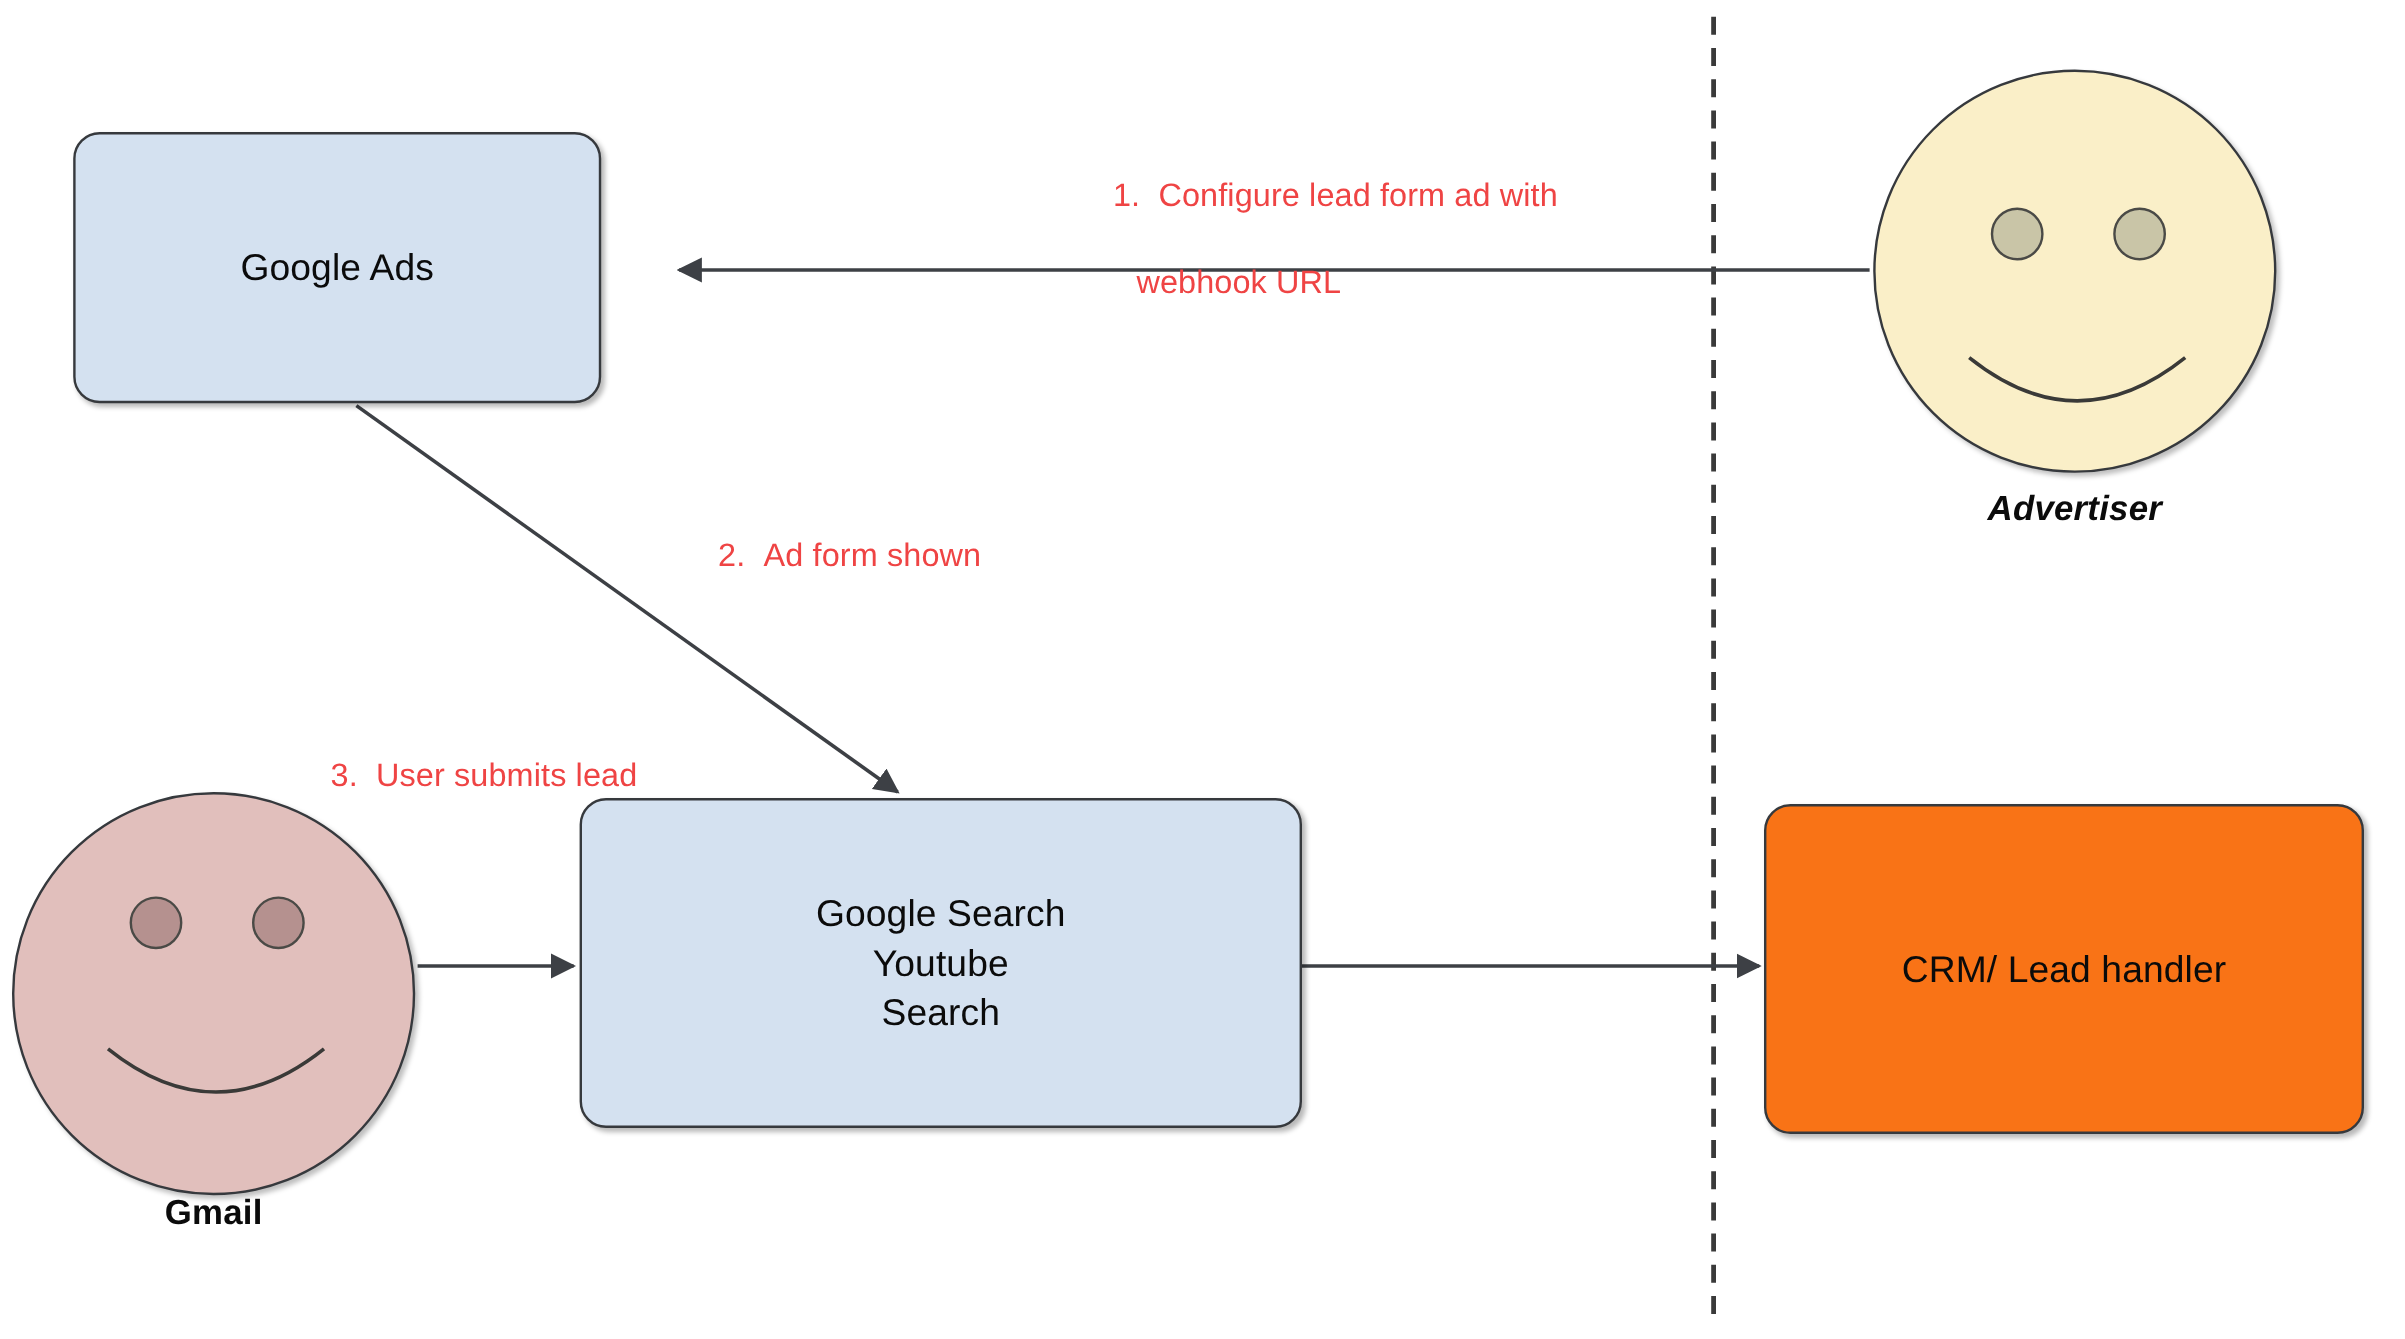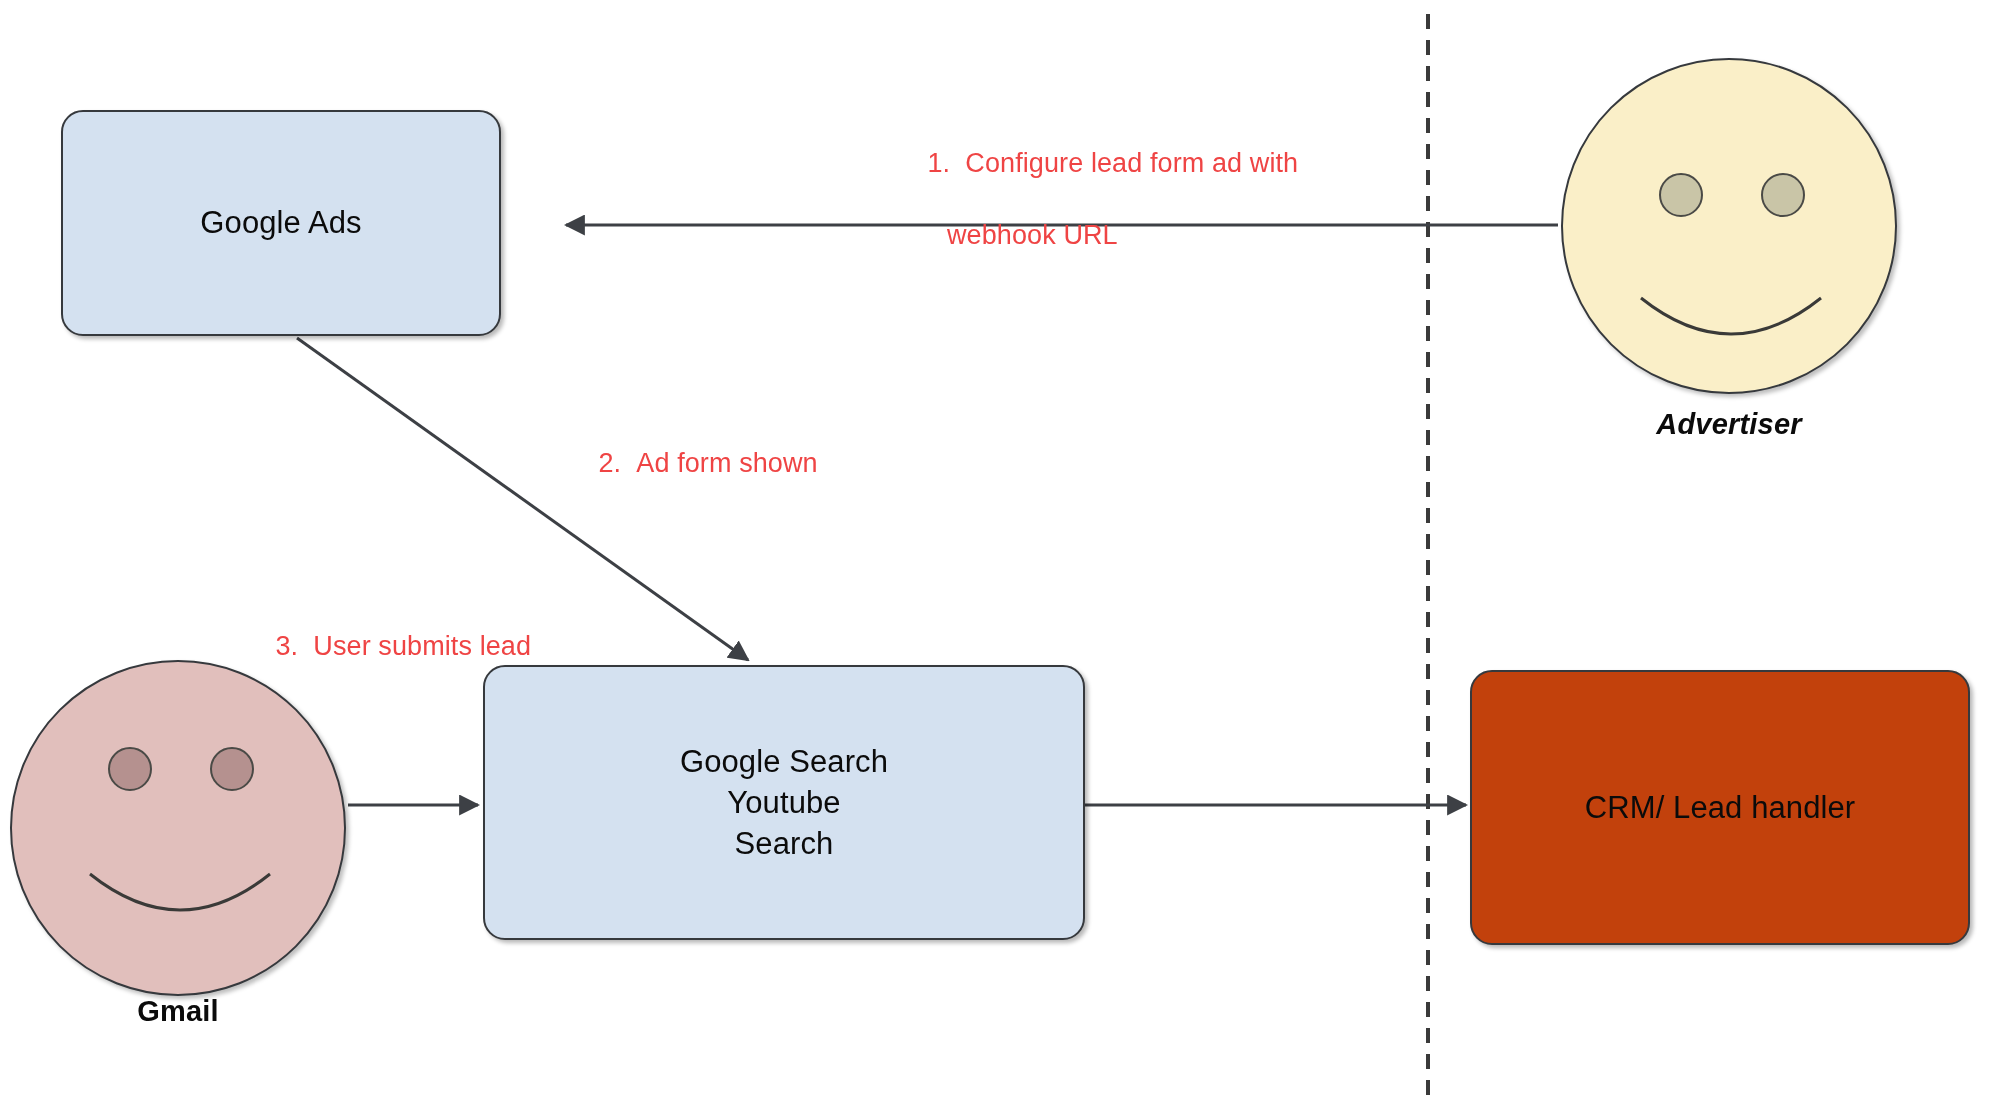--- a/index.html
+++ b/index.html
@@ -36,7 +36,7 @@
     letter-spacing: 0.1px;
   }
   .box-blue { background: #d4e1f0; }
-  .box-cream { background: #c2410c; }
+  .box-cream { background: #f97316; }
 
   .face {
     position: absolute;

